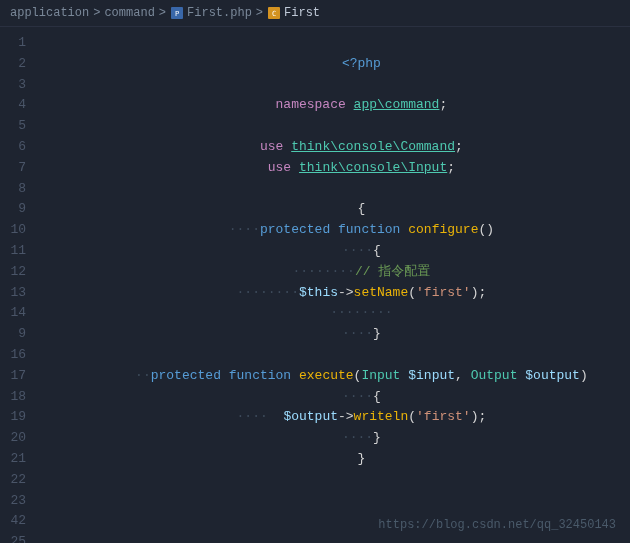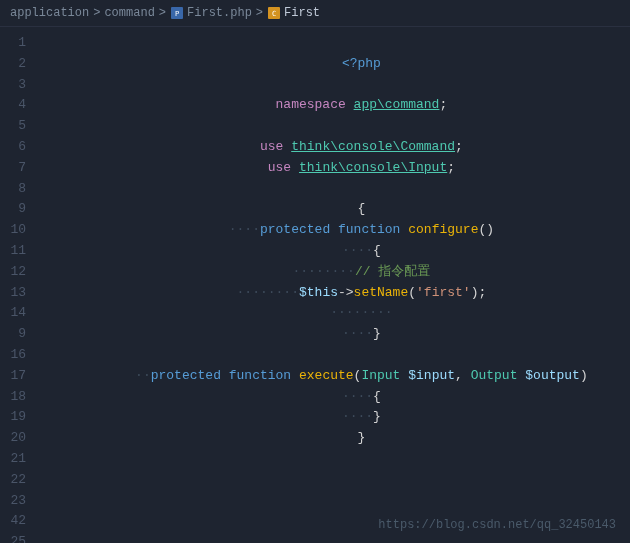--- a/index.html
+++ b/index.html
@@ -213,6 +213,9 @@
     </div>
 
 
+    <div class="code-line">
+      <span class="dot-indent">····</span><span class="plain">  </span><span class="var">$output</span><span class="plain">-&gt;</span><span class="method-name">writeln</span><span class="plain">(</span><span class="string">'first'</span><span class="plain">);</span>
+    </div>
 
     <div class="code-line">
       <span class="dot-indent">····</span><span class="plain">}</span>

